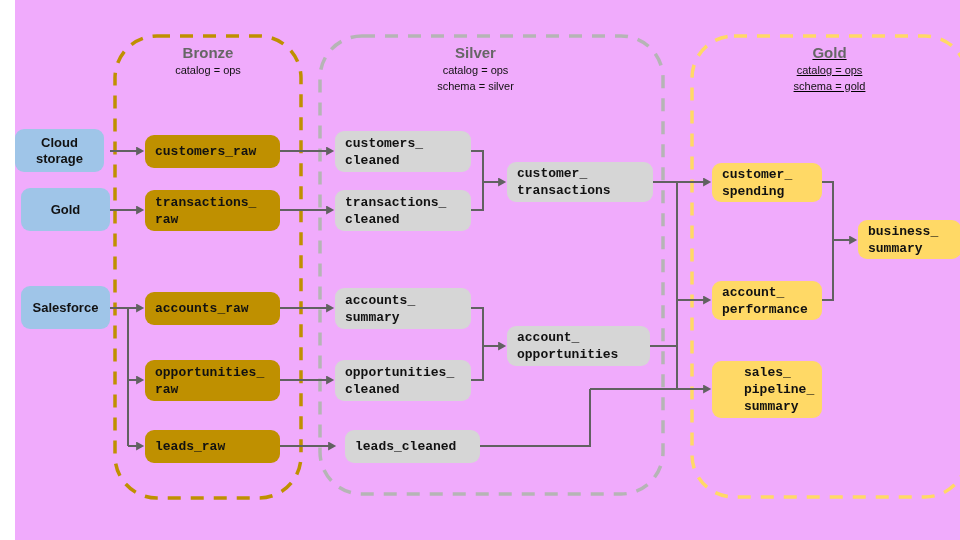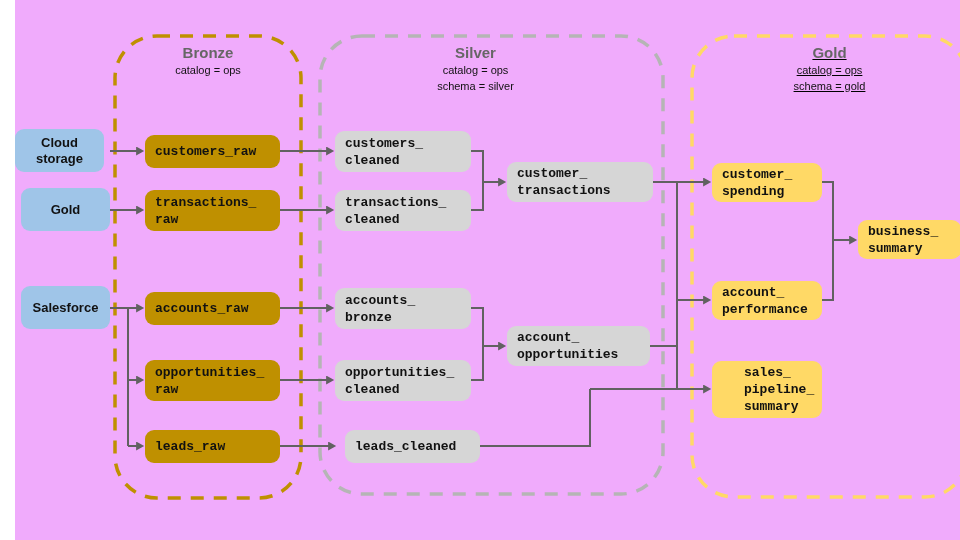--- a/index.html
+++ b/index.html
@@ -174,7 +174,7 @@
   </div>
   <div class="node table-node silver-node" style="left:320px; top:288px; width:136px; height:41px;">
     <span class="node-label">accounts_
-bronze</span>
+summary</span>
   </div>
   <div class="node table-node silver-node" style="left:320px; top:360px; width:136px; height:41px;">
     <span class="node-label">opportunities_

